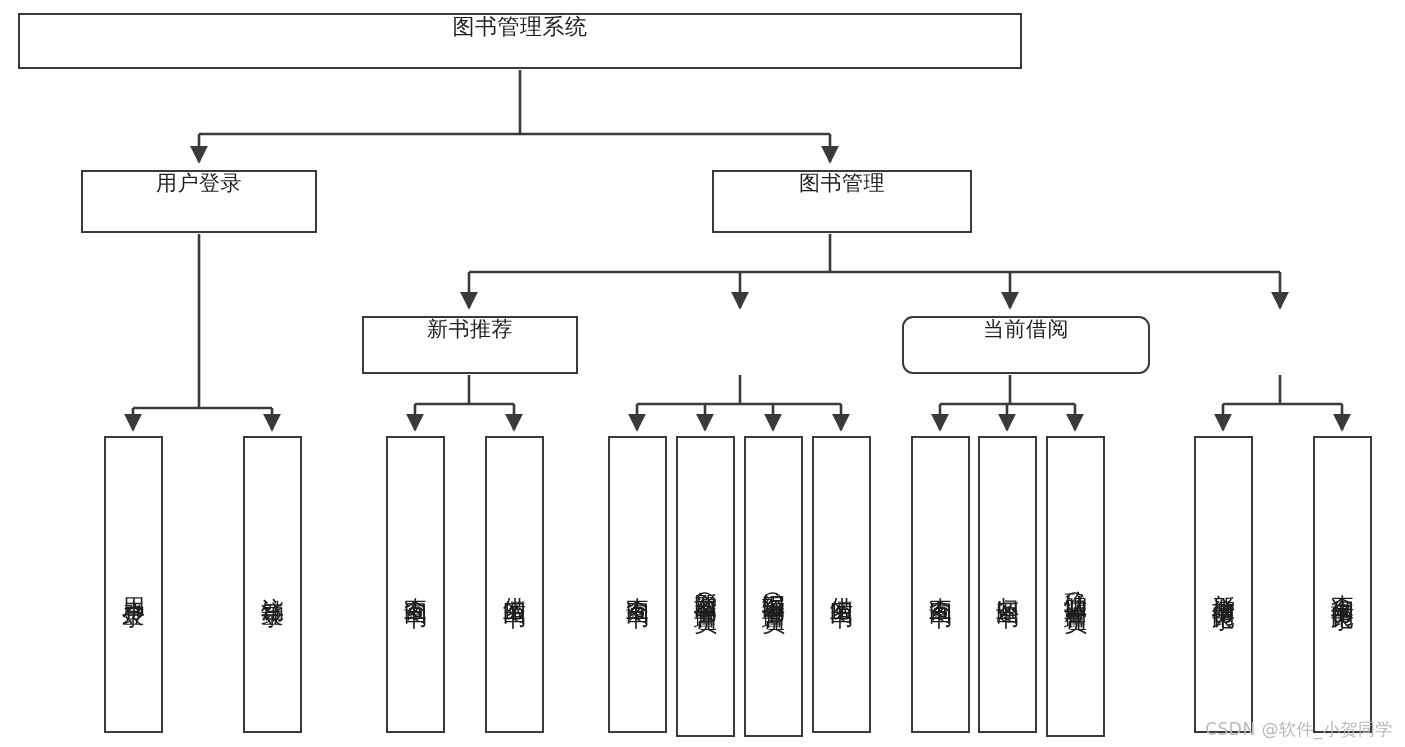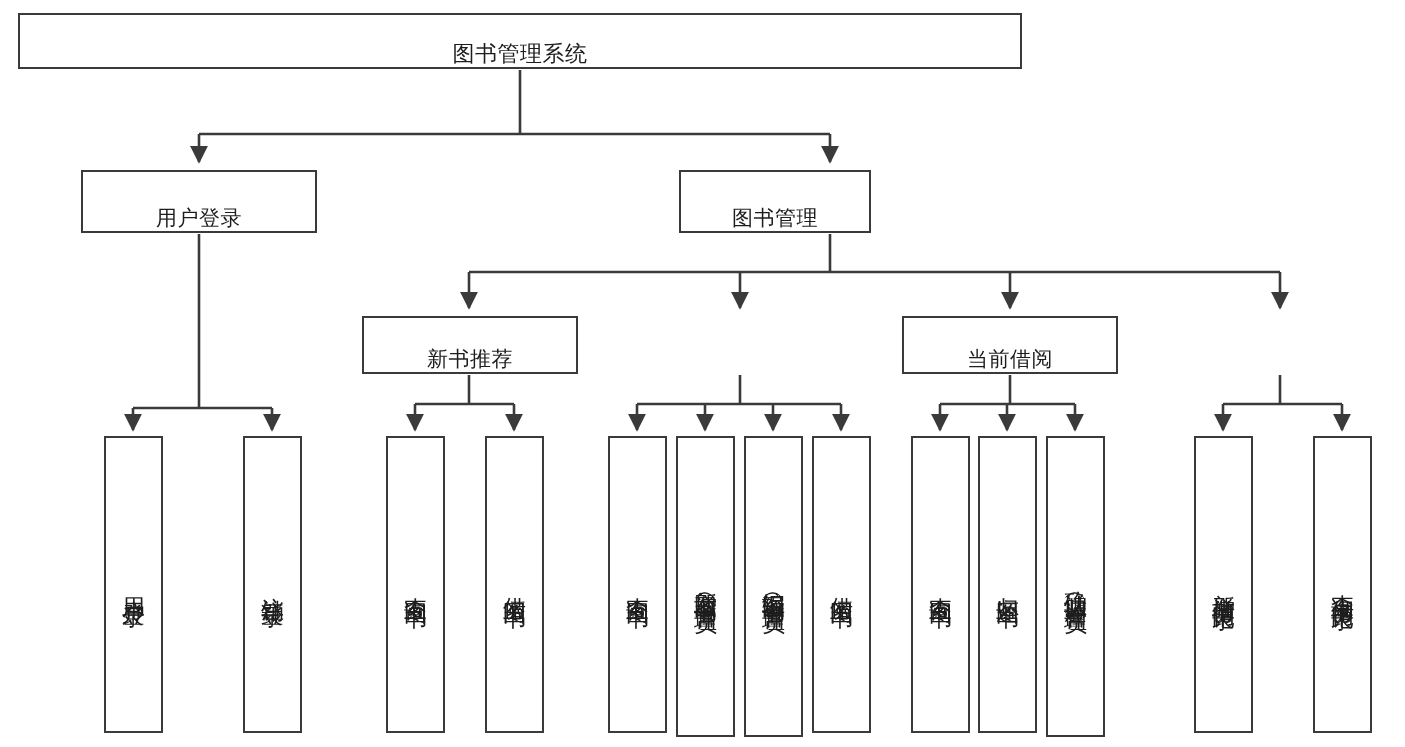--- a/index.html
+++ b/index.html
@@ -32,7 +32,7 @@
     background: #ffffff;
     border: 2px solid #3a3a3a;
     display: flex;
-    align-items: flex-end;
+    align-items: flex-start;
     justify-content: center;
     z-index: 2;
   }

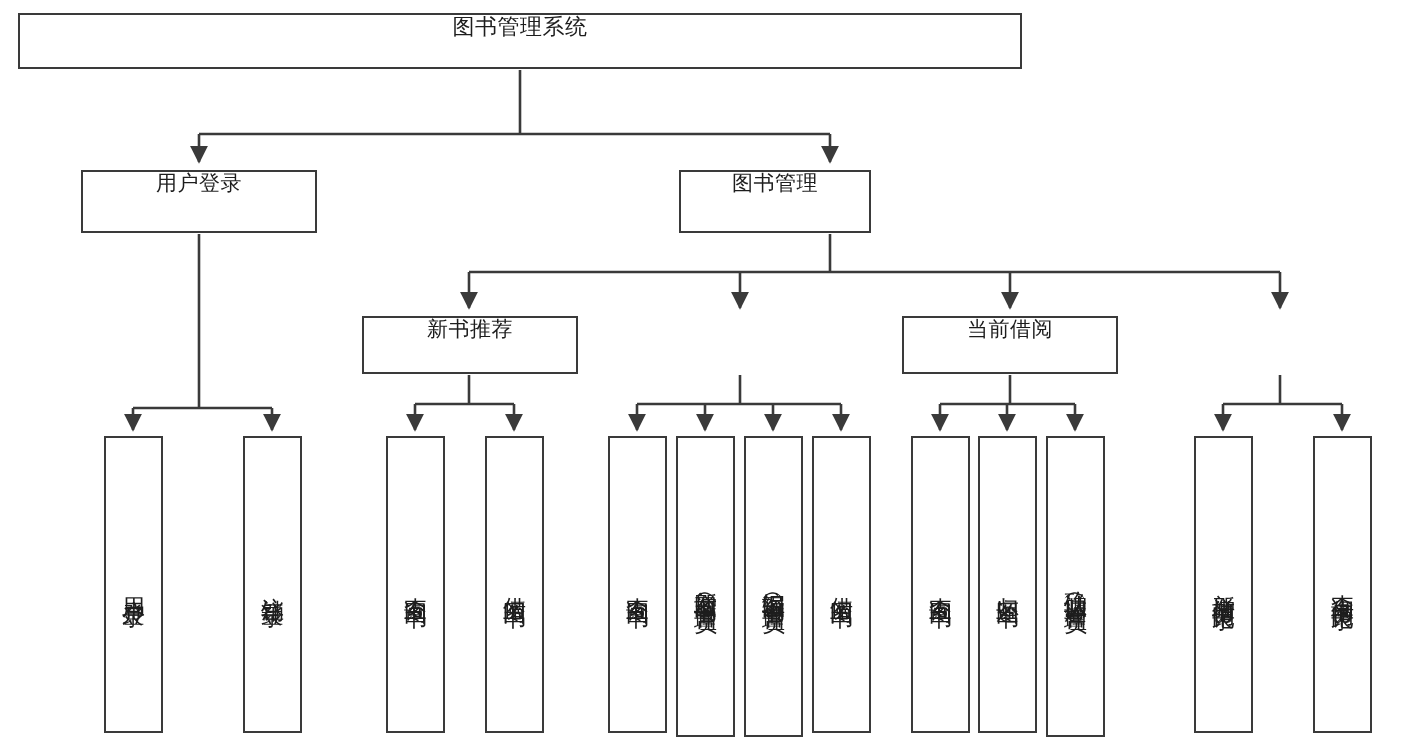--- a/index.html
+++ b/index.html
@@ -138,7 +138,7 @@
     <span class="label">用户登录</span>
   </div>
 
-  <div class="node horiz" style="left:679px; top:170px; width:192px; height:63px;">
+  <div class="node horiz" style="left:712px; top:170px; width:260px; height:63px;">
     <span class="label">图书管理</span>
   </div>
 

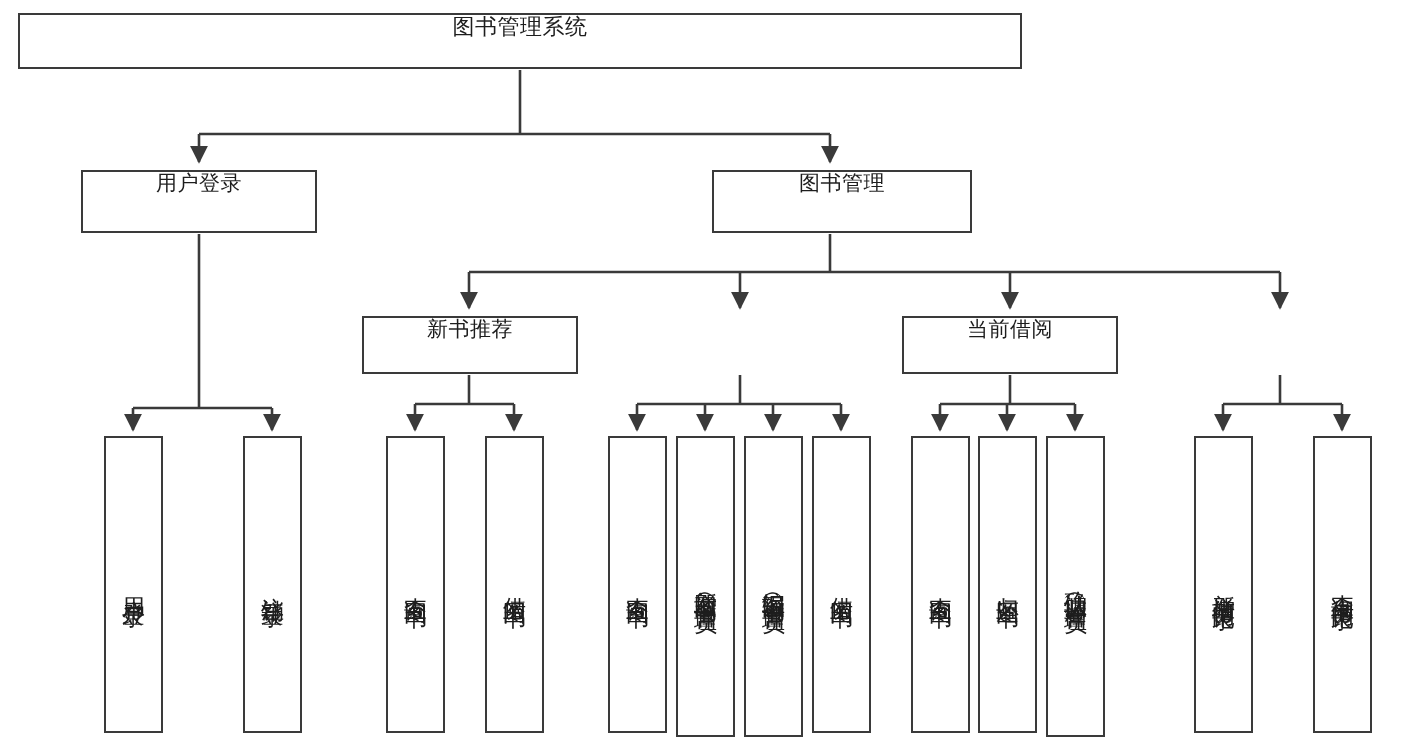--- a/index.html
+++ b/index.html
@@ -147,7 +147,7 @@
   </div>
 
 
-  <div class="node horiz" style="left:902px; top:316px; width:216px; height:58px;">
+  <div class="node horiz" style="left:902px; top:316px; width:248px; height:58px;border-radius:11px;">
     <span class="label">当前借阅</span>
   </div>
 

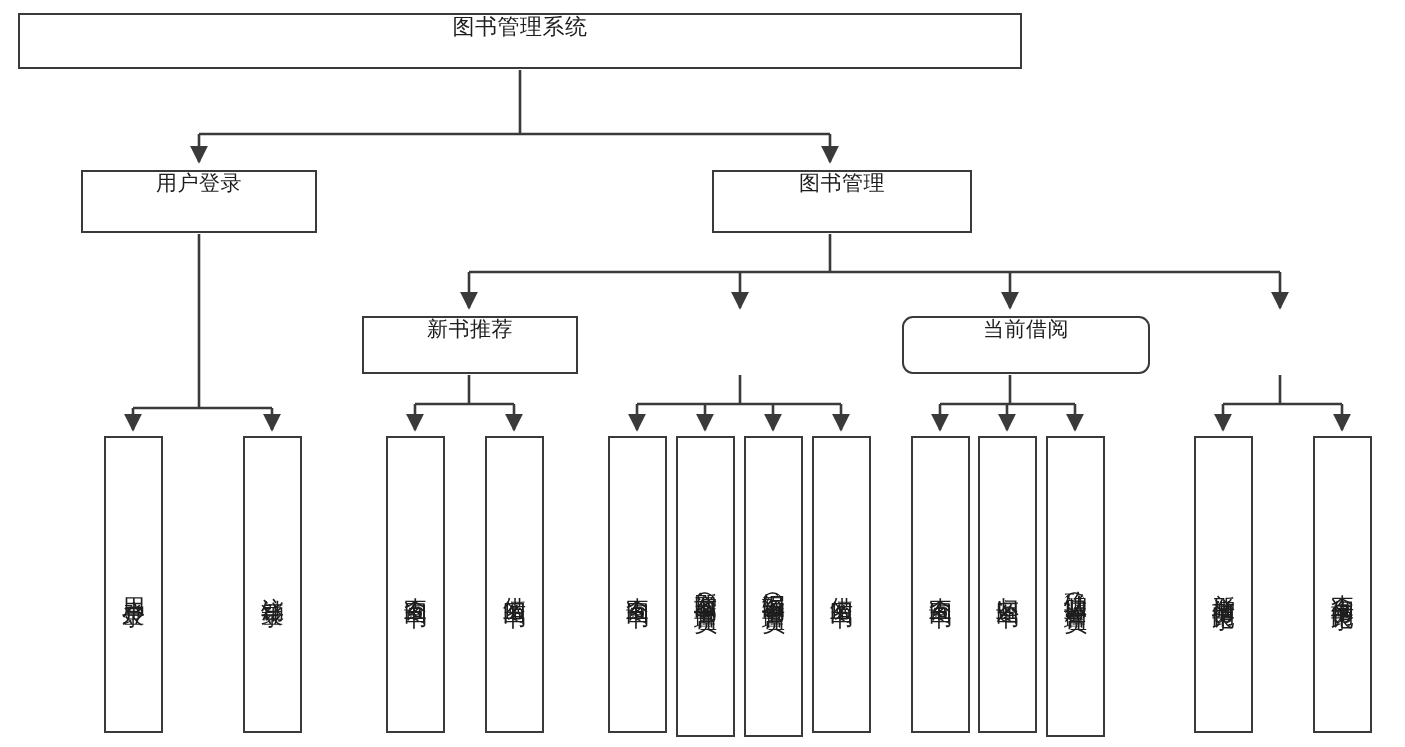--- a/index.html
+++ b/index.html
@@ -204,6 +204,7 @@
     <span class="label">查询借阅记录</span>
   </div>
 
+  <div class="watermark">CSDN @软件_小贺同学</div>
 
 </div>
 

